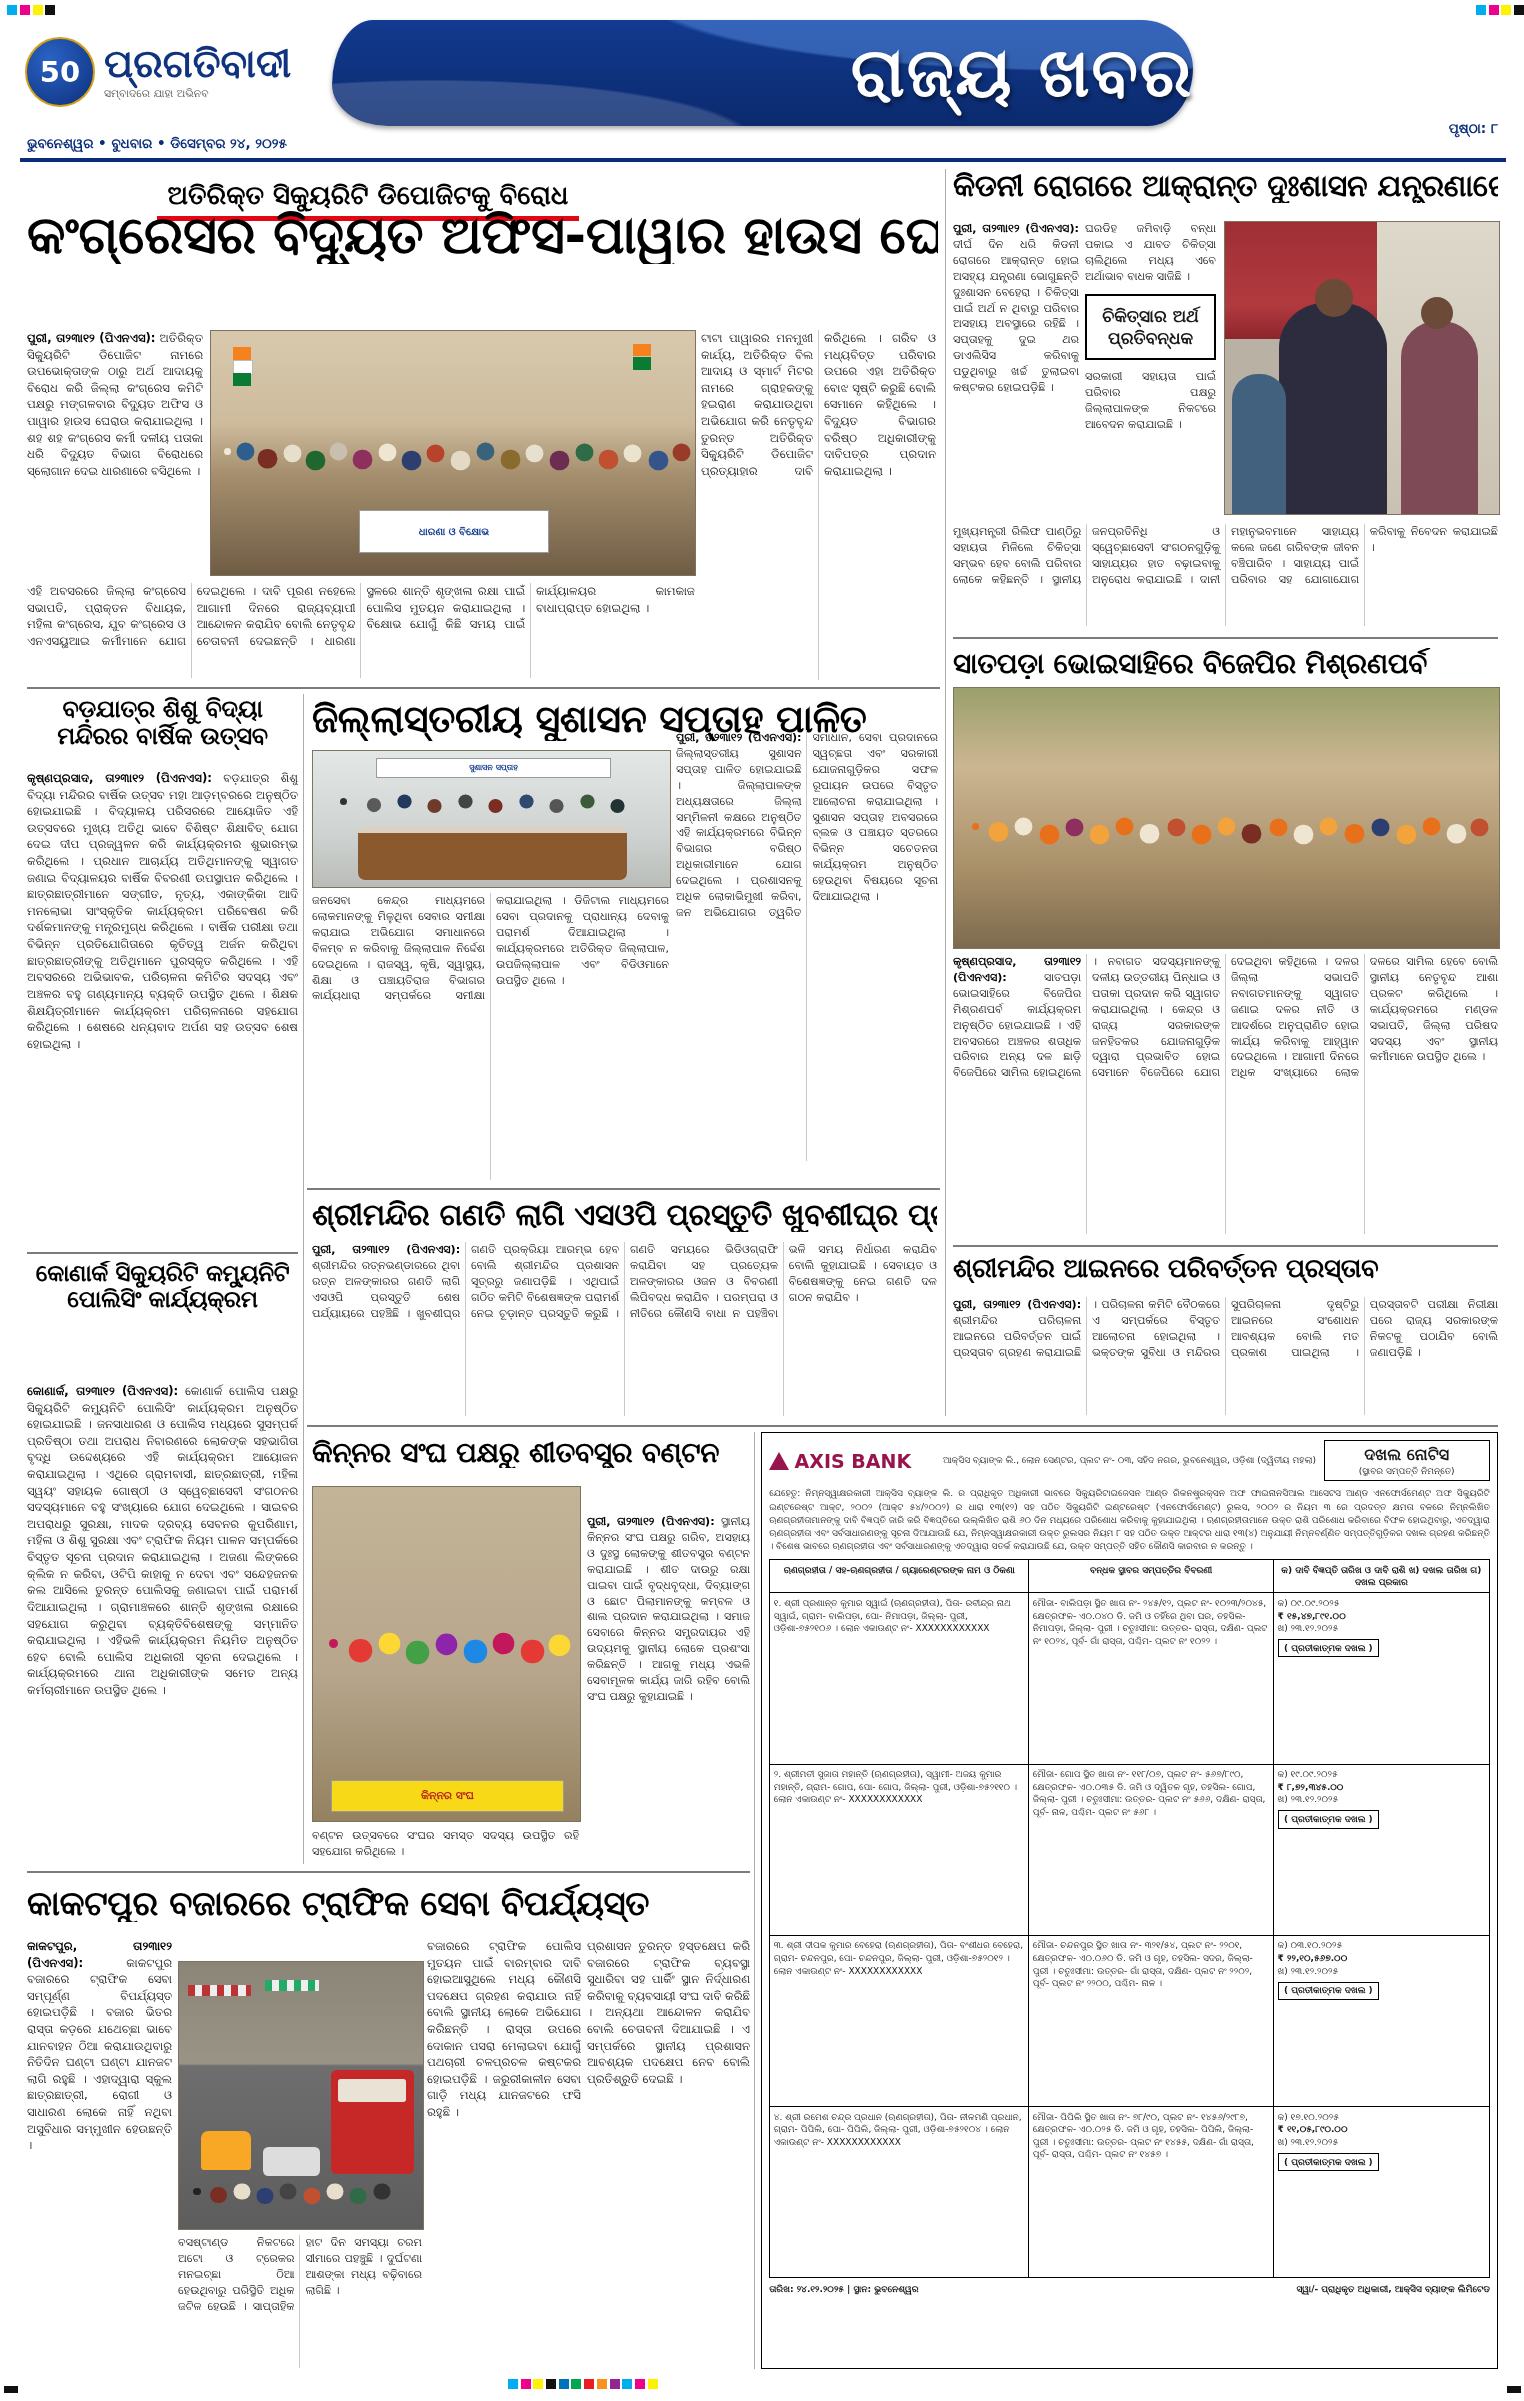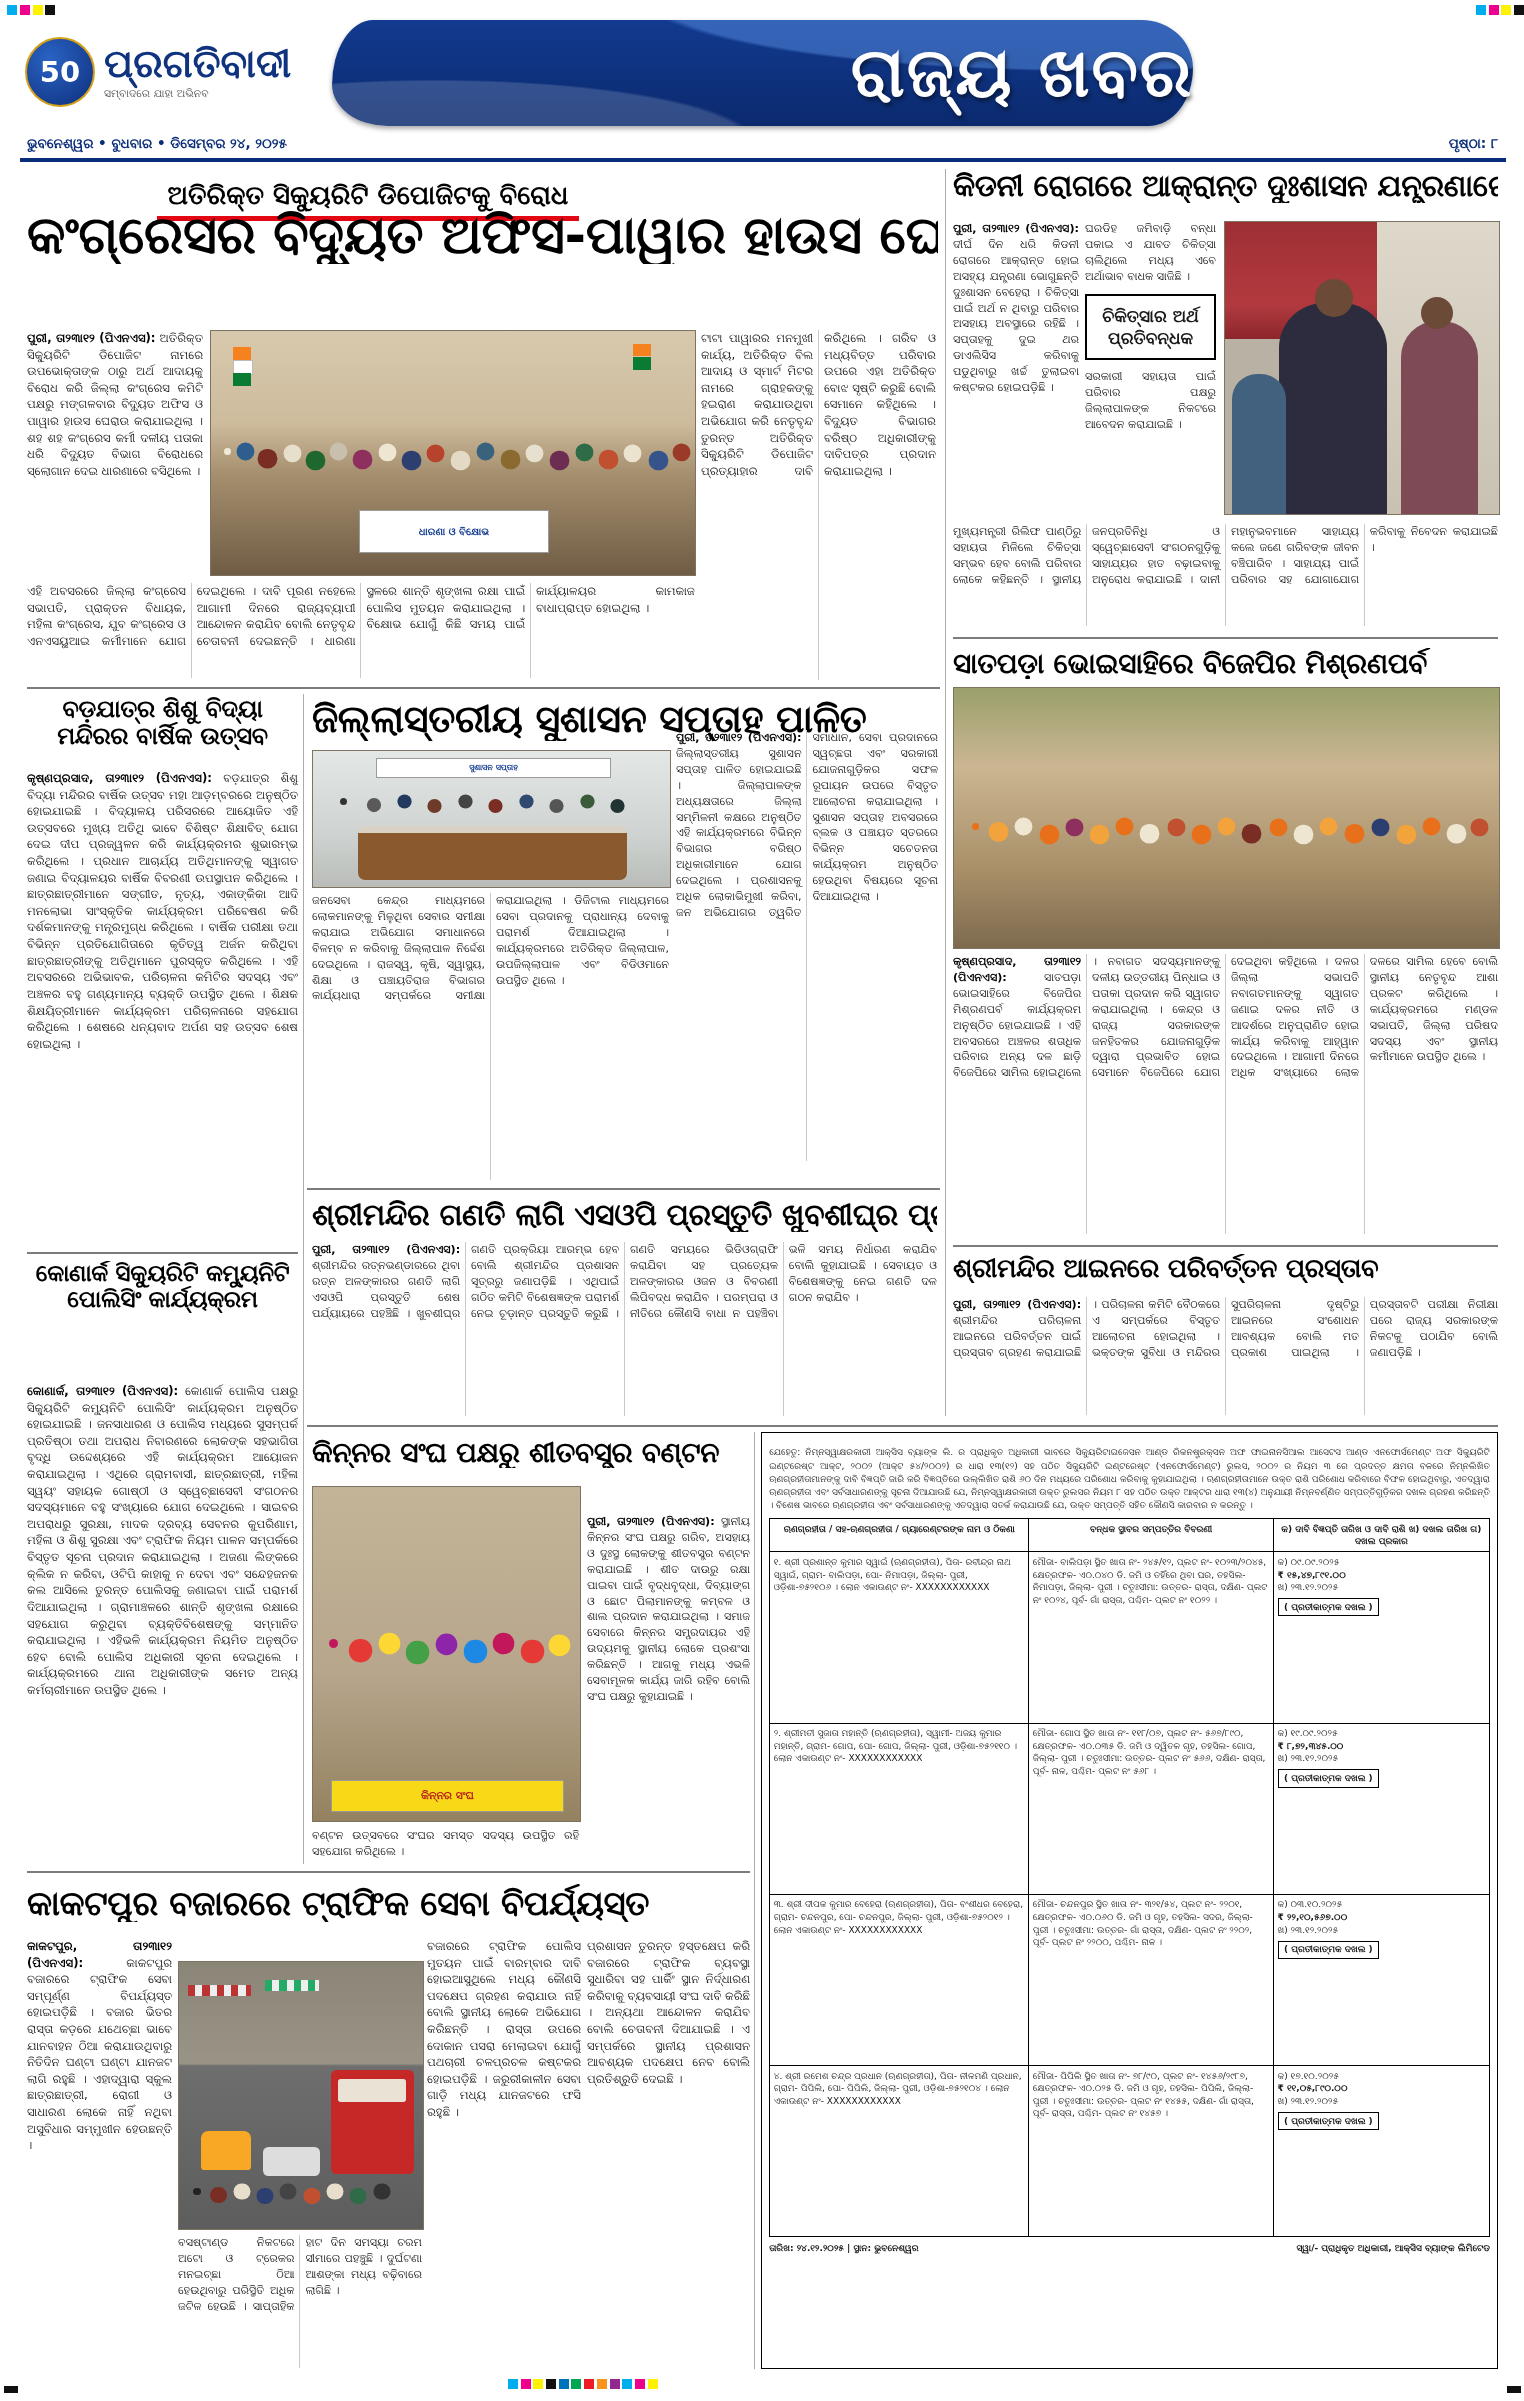--- a/index.html
+++ b/index.html
@@ -91,7 +91,7 @@
     <div class="banner-text">ରାଜ୍ୟ ଖବର</div>
   </div>
   <div class="abs edition" style="left:27px;top:135px;">ଭୁବନେଶ୍ୱର • ବୁଧବାର • ଡିସେମ୍ବର ୨୪, ୨୦୨୫</div>
-  <div class="abs edition" style="right:27px;top:135px;">ପୃଷ୍ଠା: ୮</div>
+  <div class="abs edition" style="right:27px;top:120px;">ପୃଷ୍ଠା: ୮</div>
   <div class="abs" style="left:20px;top:158px;width:1486px;height:3.6px;background:#0a2d7a;"></div>
 
   <div>

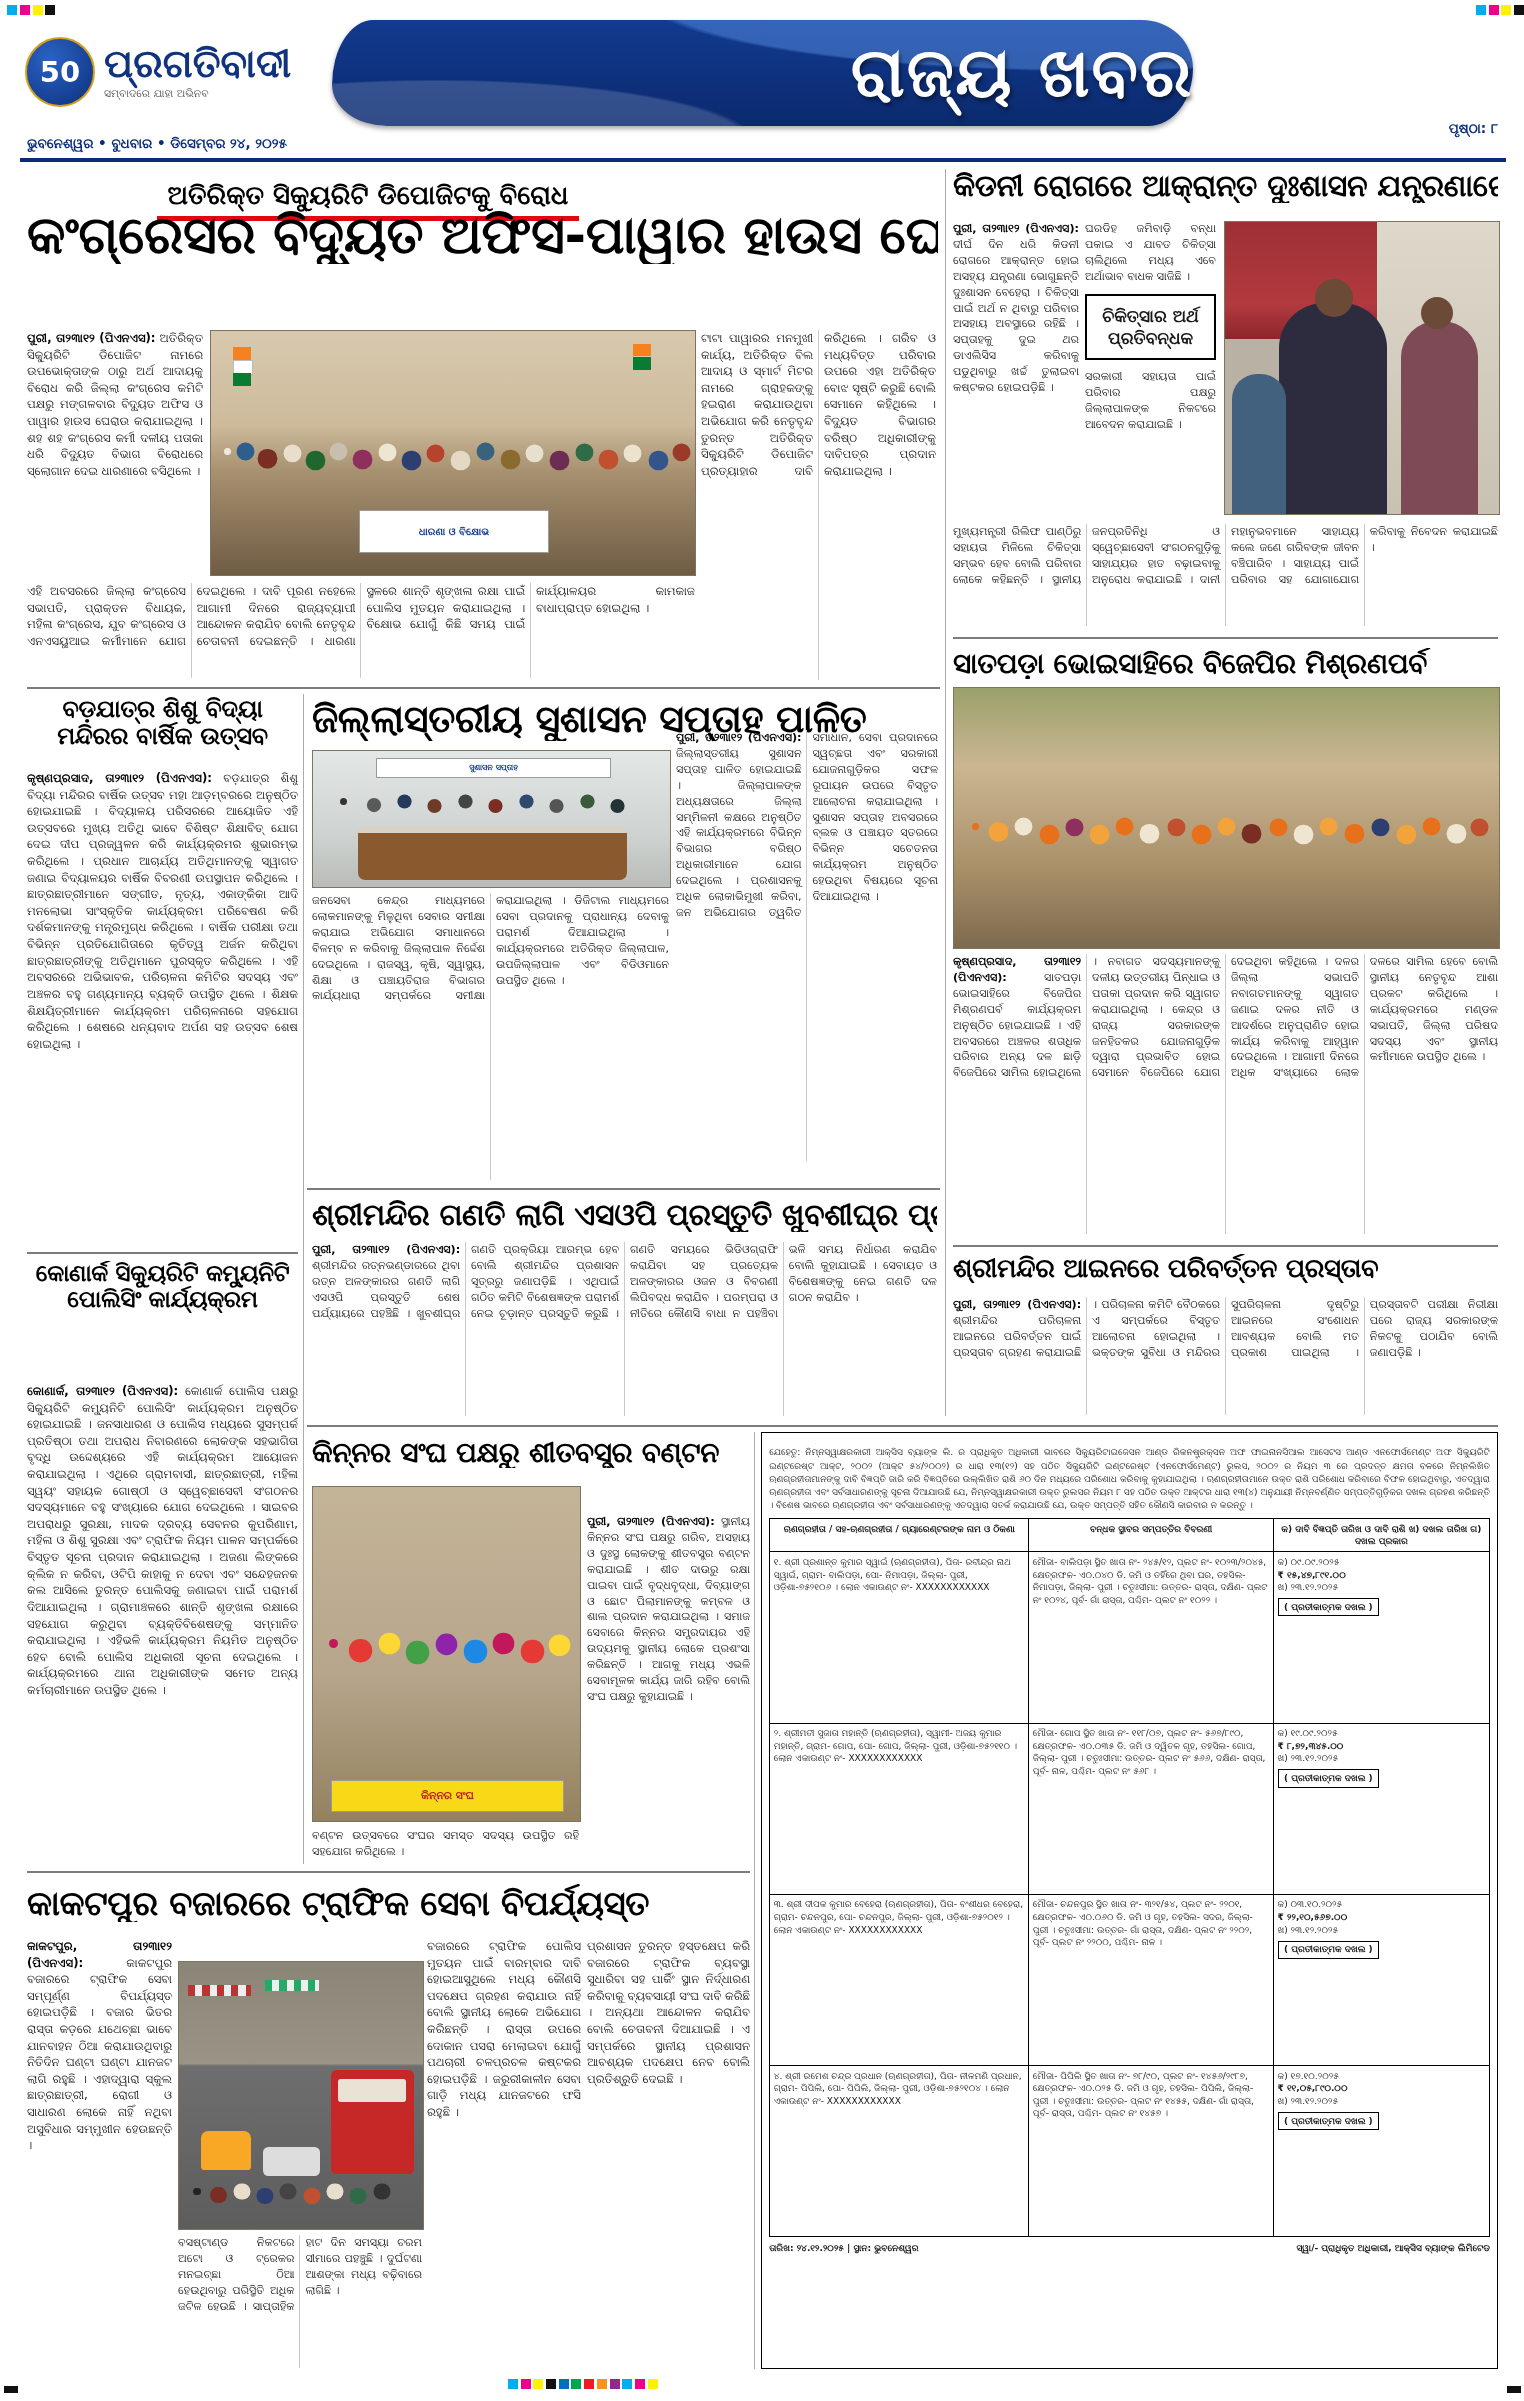--- a/index.html
+++ b/index.html
@@ -270,6 +270,17 @@
   </div>
 
   <div class="notice" style="left:761px;top:1432px;width:737px;height:937px;">
+    <div class="notice-head">
+      <div class="axis-logo">
+        <span class="axis-tri"></span>
+        <span>AXIS BANK</span>
+      </div>
+      <div class="notice-addr">ଆକ୍ସିସ ବ୍ୟାଙ୍କ ଲି., ଲୋନ ସେଣ୍ଟର, ପ୍ଲଟ ନଂ- ୦୩, ସହିଦ ନଗର, ଭୁବନେଶ୍ୱର, ଓଡ଼ିଶା (ଦ୍ୱିତୀୟ ମହଲା)</div>
+      <div class="notice-titlebox">
+        <div class="notice-title">ଦଖଲ ନୋଟିସ</div>
+        <div class="notice-sub">(ସ୍ଥାବର ସମ୍ପତ୍ତି ନିମନ୍ତେ)</div>
+      </div>
+    </div>
     <div class="notice-intro">ଯେହେତୁ: ନିମ୍ନସ୍ୱାକ୍ଷରକାରୀ ଆକ୍ସିସ ବ୍ୟାଙ୍କ ଲି. ର ପ୍ରାଧିକୃତ ଅଧିକାରୀ ଭାବରେ ସିକ୍ୟୁରିଟାଇଜେସନ ଆଣ୍ଡ ରିକନଷ୍ଟ୍ରକ୍ସନ ଅଫ ଫାଇନାନସିଆଲ ଆସେଟସ ଆଣ୍ଡ ଏନଫୋର୍ସମେଣ୍ଟ ଅଫ ସିକ୍ୟୁରିଟି ଇଣ୍ଟରେଷ୍ଟ ଆକ୍ଟ, ୨୦୦୨ (ଆକ୍ଟ ୫୪/୨୦୦୨) ର ଧାରା ୧୩(୧୨) ସହ ପଠିତ ସିକ୍ୟୁରିଟି ଇଣ୍ଟରେଷ୍ଟ (ଏନଫୋର୍ସମେଣ୍ଟ) ରୁଲସ, ୨୦୦୨ ର ନିୟମ ୩ ରେ ପ୍ରଦତ୍ତ କ୍ଷମତା ବଳରେ ନିମ୍ନଲିଖିତ ଋଣଗ୍ରହୀତାମାନଙ୍କୁ ଦାବି ବିଜ୍ଞପ୍ତି ଜାରି କରି ବିଜ୍ଞପ୍ତିରେ ଉଲ୍ଲିଖିତ ରାଶି ୬୦ ଦିନ ମଧ୍ୟରେ ପରିଶୋଧ କରିବାକୁ କୁହାଯାଇଥିଲା । ଋଣଗ୍ରହୀତାମାନେ ଉକ୍ତ ରାଶି ପରିଶୋଧ କରିବାରେ ବିଫଳ ହୋଇଥିବାରୁ, ଏତଦ୍ୱାରା ଋଣଗ୍ରହୀତା ଏବଂ ସର୍ବସାଧାରଣଙ୍କୁ ସୂଚନା ଦିଆଯାଉଛି ଯେ, ନିମ୍ନସ୍ୱାକ୍ଷରକାରୀ ଉକ୍ତ ରୁଲସର ନିୟମ ୮ ସହ ପଠିତ ଉକ୍ତ ଆକ୍ଟର ଧାରା ୧୩(୪) ଅନୁଯାୟୀ ନିମ୍ନବର୍ଣ୍ଣିତ ସମ୍ପତ୍ତିଗୁଡ଼ିକର ଦଖଲ ଗ୍ରହଣ କରିଛନ୍ତି । ବିଶେଷ ଭାବରେ ଋଣଗ୍ରହୀତା ଏବଂ ସର୍ବସାଧାରଣଙ୍କୁ ଏତଦ୍ୱାରା ସତର୍କ କରାଯାଉଛି ଯେ, ଉକ୍ତ ସମ୍ପତ୍ତି ସହିତ କୌଣସି କାରବାର ନ କରନ୍ତୁ ।</div>
     <table>
       <colgroup>

